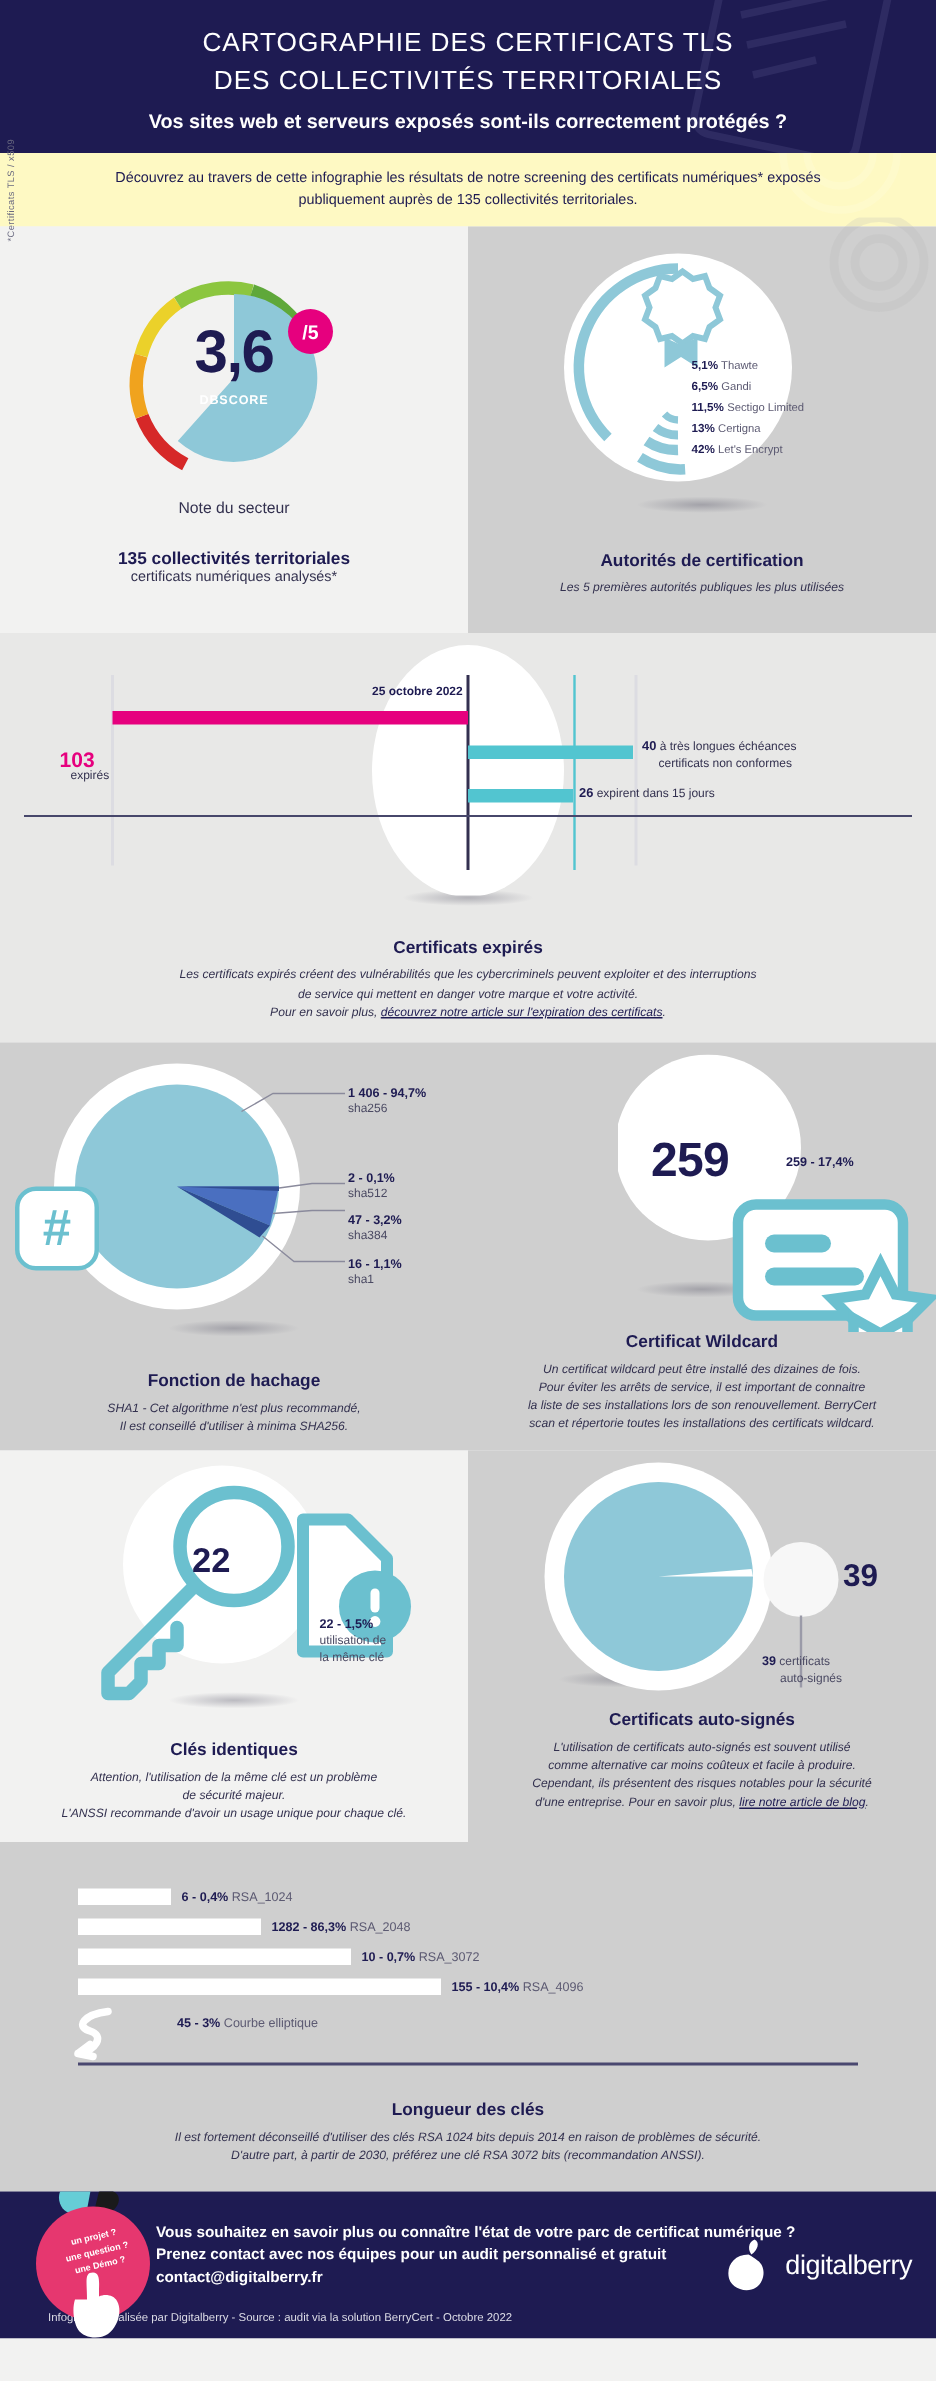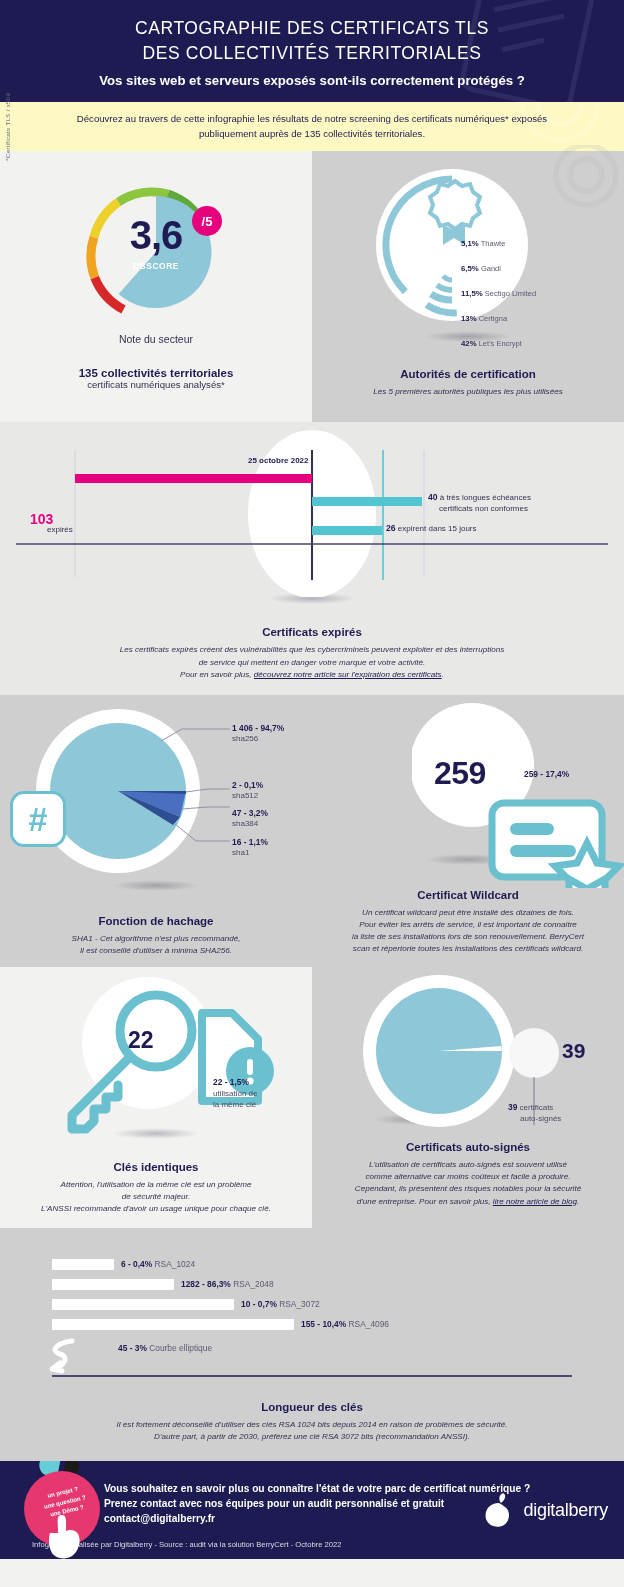--- a/index.html
+++ b/index.html
@@ -91,7 +91,7 @@
   .auth-wrap { position: relative; width: 270px; height: 172px; margin: 12px auto 0; }
   .auth-legend {
     position: absolute; left: 128px; top: 76px;
-    display: flex; flex-direction: column; gap: 16px;
+    display: flex; flex-direction: column; gap: 5px;
   }
   .auth-legend div { font-size: 7.5px; color: #5c5a72; white-space: nowrap; }
   .auth-legend b { color: #1e1b52; font-size: 7.8px; }

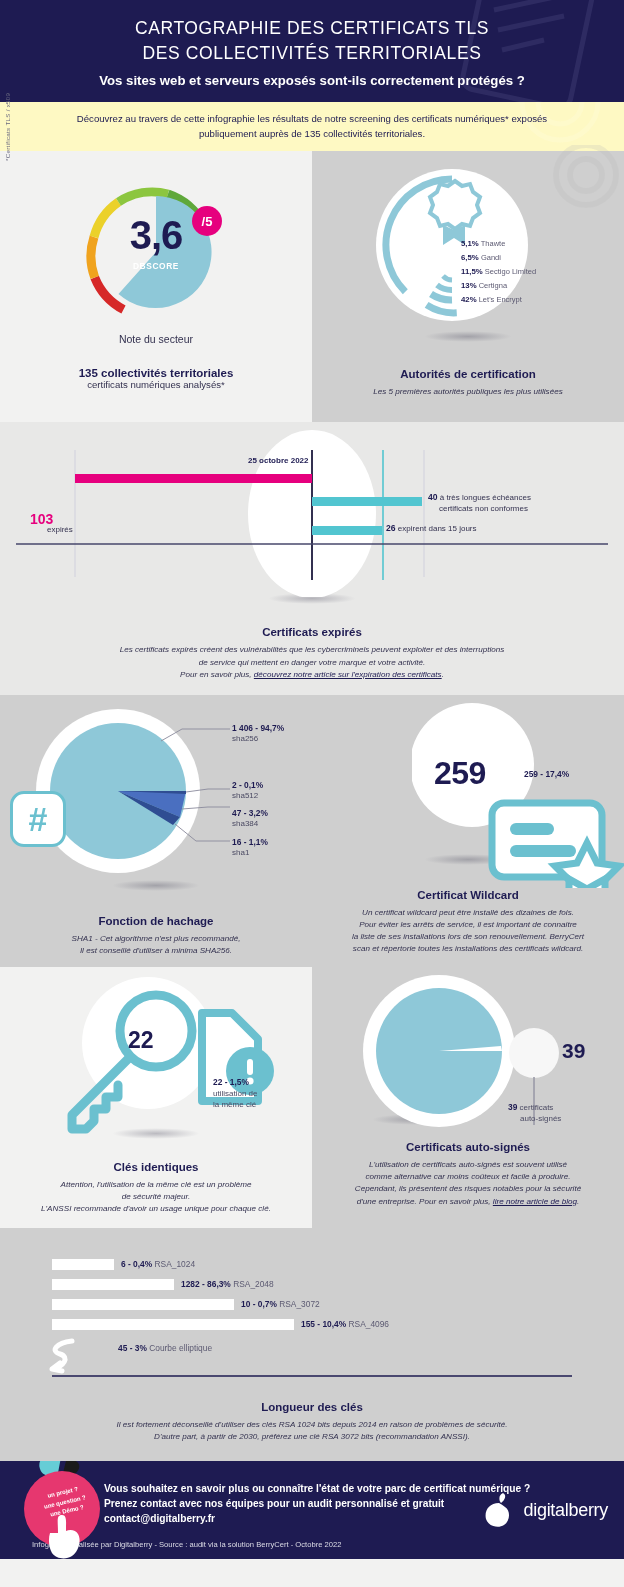--- a/index.html
+++ b/index.html
@@ -98,7 +98,7 @@
 
   
   .exp-wrap { position: relative; width: 616px; height: 175px; }
-  .exp-label-103 { position: absolute; left: 30px; top: 89px; }
+  .exp-label-103 { position: absolute; left: 30px; top: 76px; text-align: center; }
   .exp-label-103 .n { font-size: 14px; font-weight: 700; color: #e6007e; }
   .exp-label-103 .t { font-size: 8px; color: #33314f; margin-top: -2px; padding-left: 17px; }
   .exp-tag { position: absolute; font-size: 8px; color: #33314f; line-height: 1.3; }

